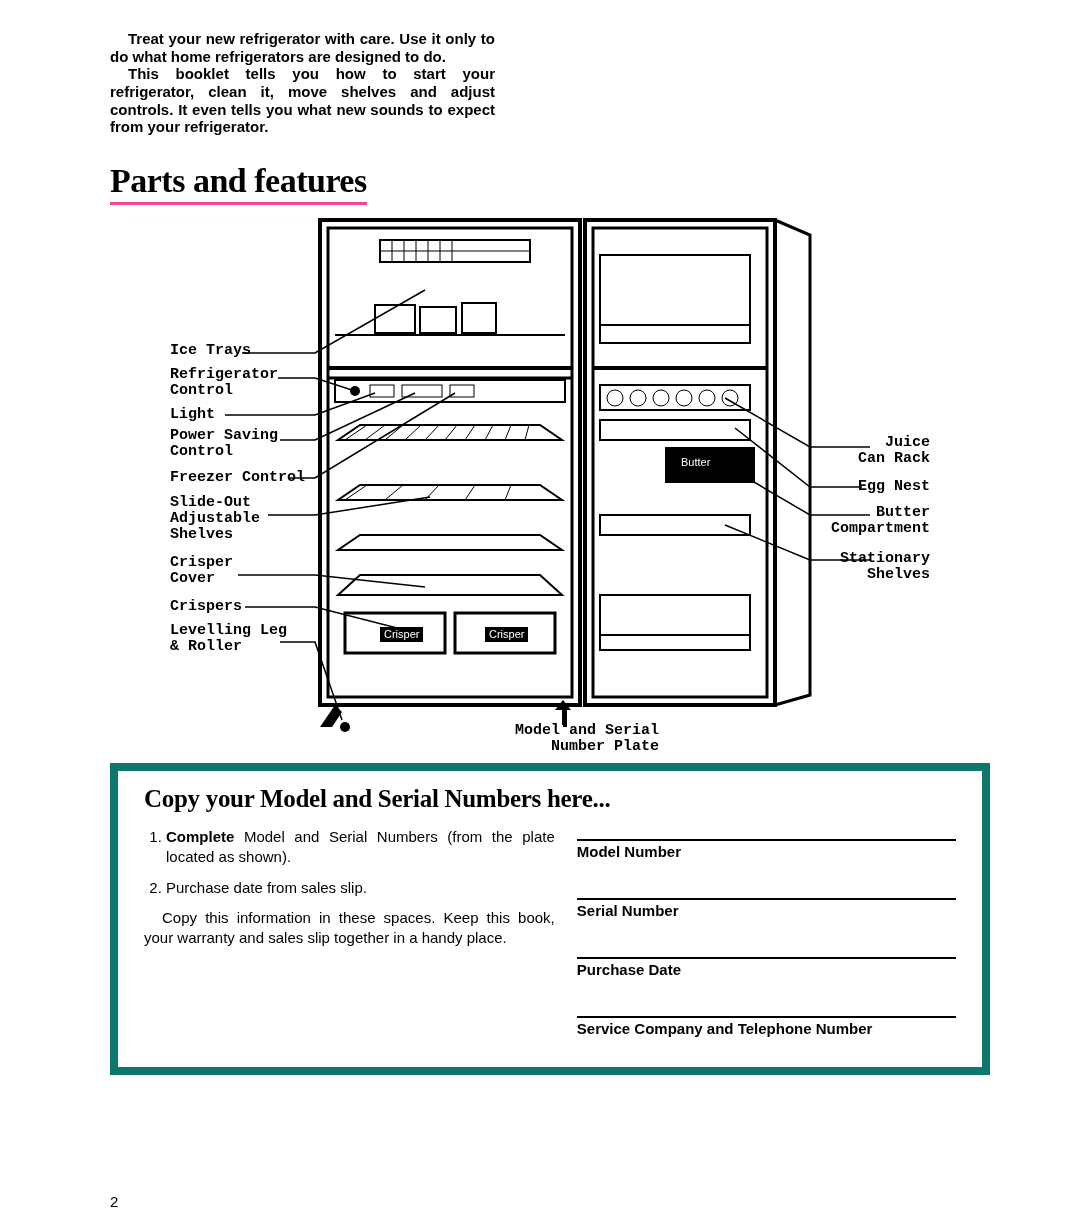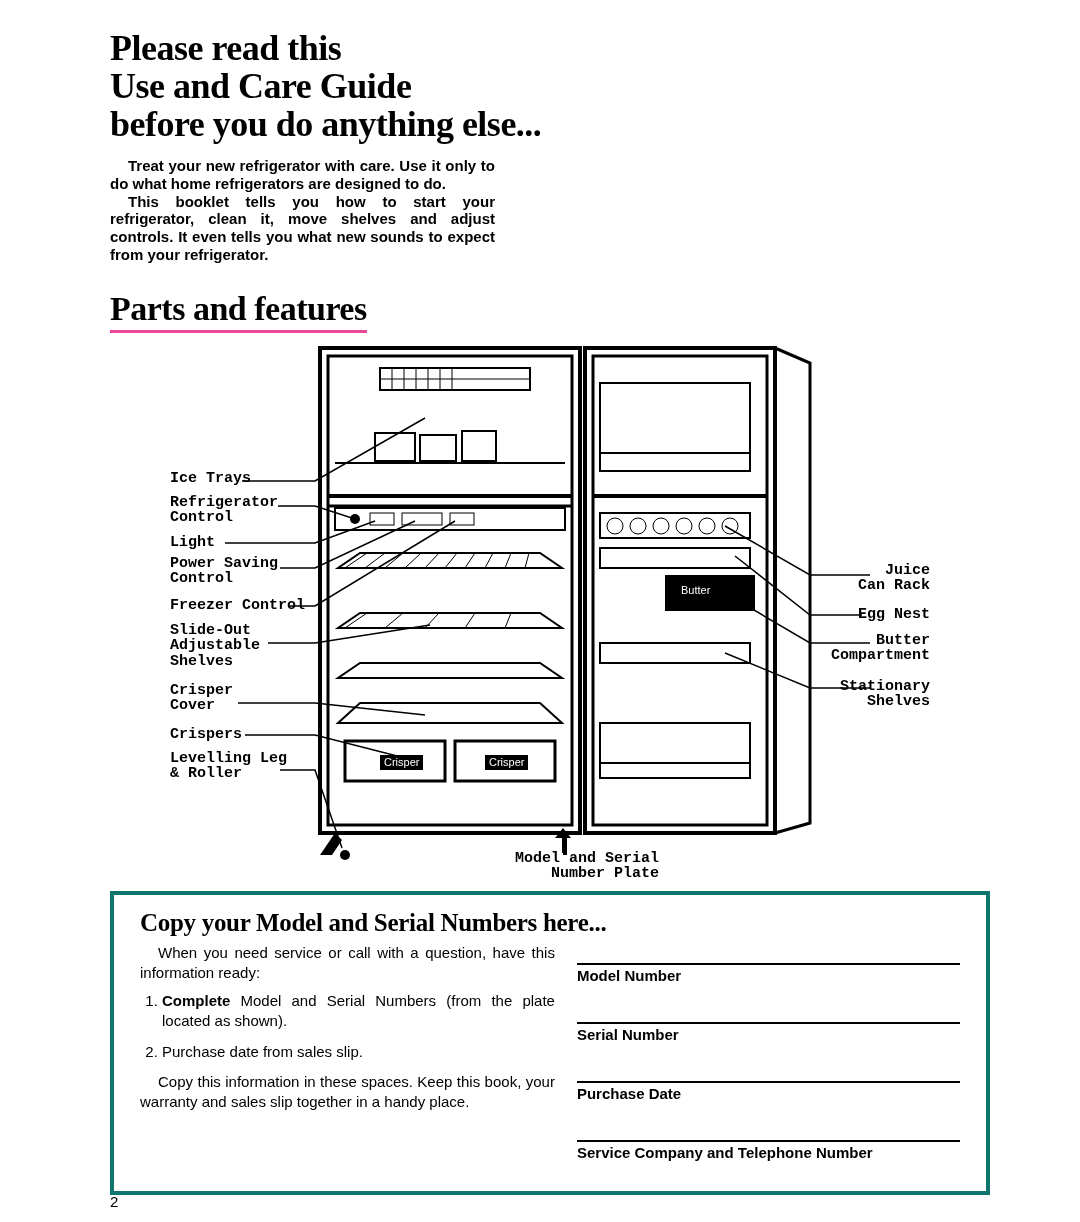--- a/index.html
+++ b/index.html
@@ -142,9 +142,6 @@
 
 <div class="page">
 
-  <h1 class="title">Please read this
-Use and Care Guide
-before you do anything else...</h1>
 
   <div class="intro-col">
     <p>Treat your new refrigerator with care. Use it only to do what home refrigerators are designed to do.</p>

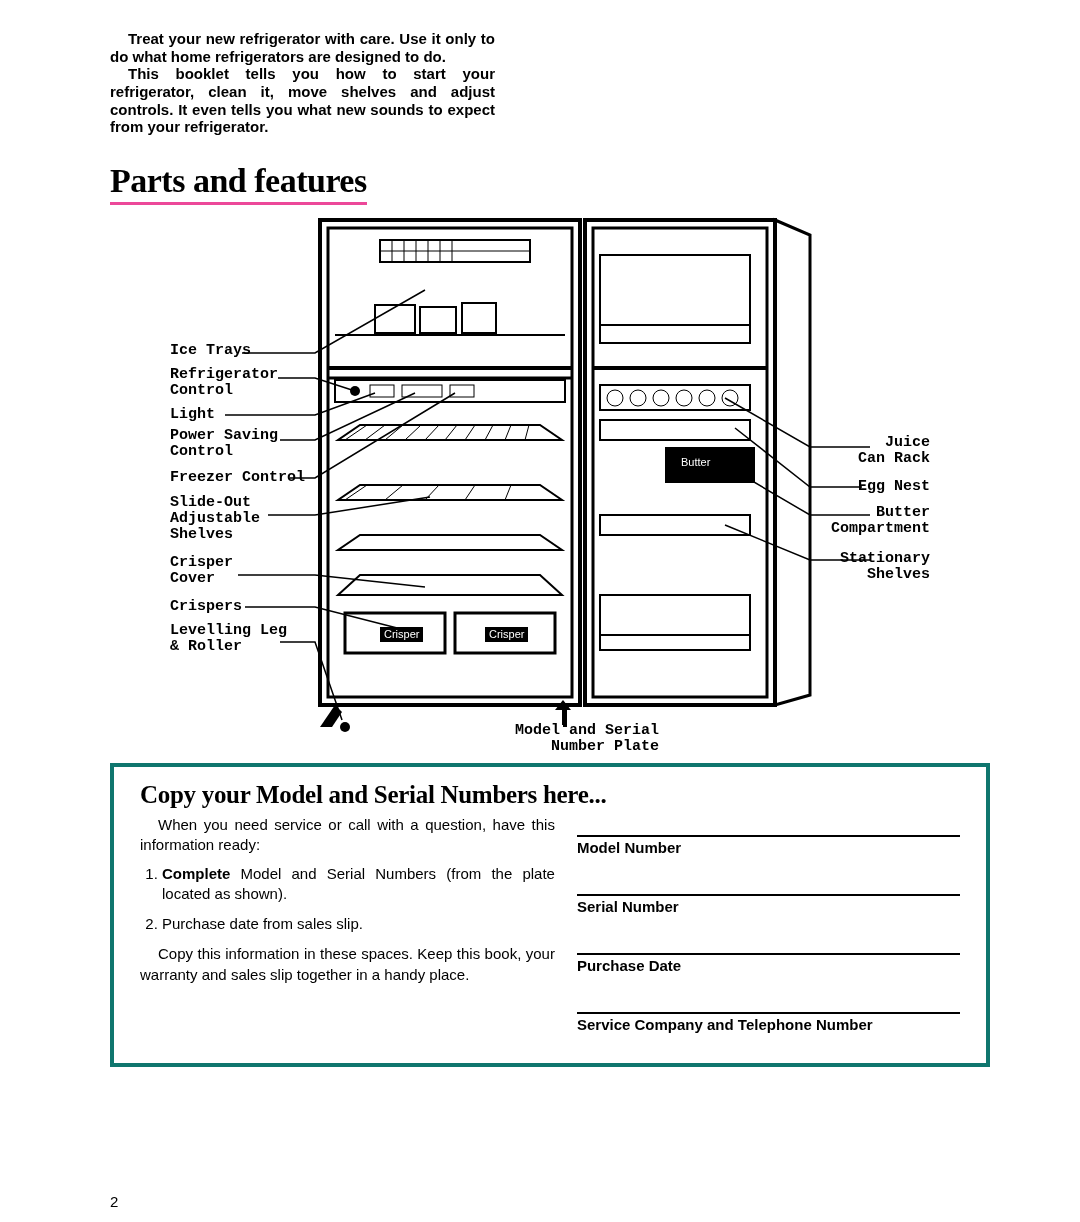--- a/index.html
+++ b/index.html
@@ -83,7 +83,7 @@
     line-height:1;
   }
   .info-box {
-    border: 4px solid #0f766e;
+    border: 8px solid #0f766e;
     margin: 8px 0 0 0;
     padding: 14px 26px 30px 26px;
     position: relative;

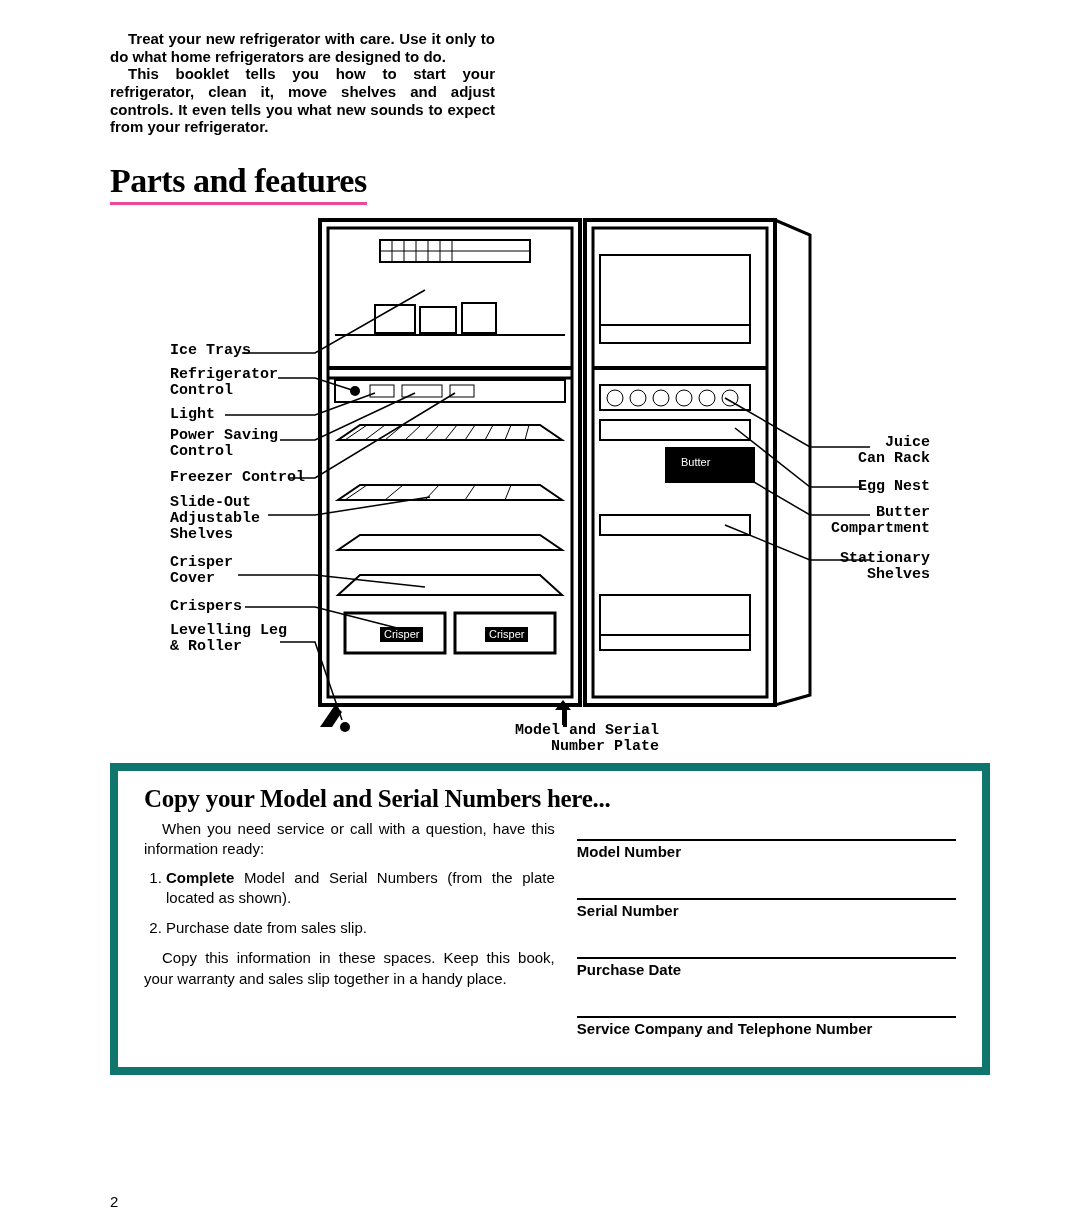--- a/index.html
+++ b/index.html
@@ -300,7 +300,6 @@
     <h3 class="info-title">Copy your Model and Serial Numbers here...</h3>
     <div class="info-cols">
       <div class="info-left">
-        <p>When you need service or call with a question, have this information ready:</p>
         <ol>
           <li>
             <span class="bold">Complete</span><span> Model and Serial Numbers (from the plate located as shown).</span>

